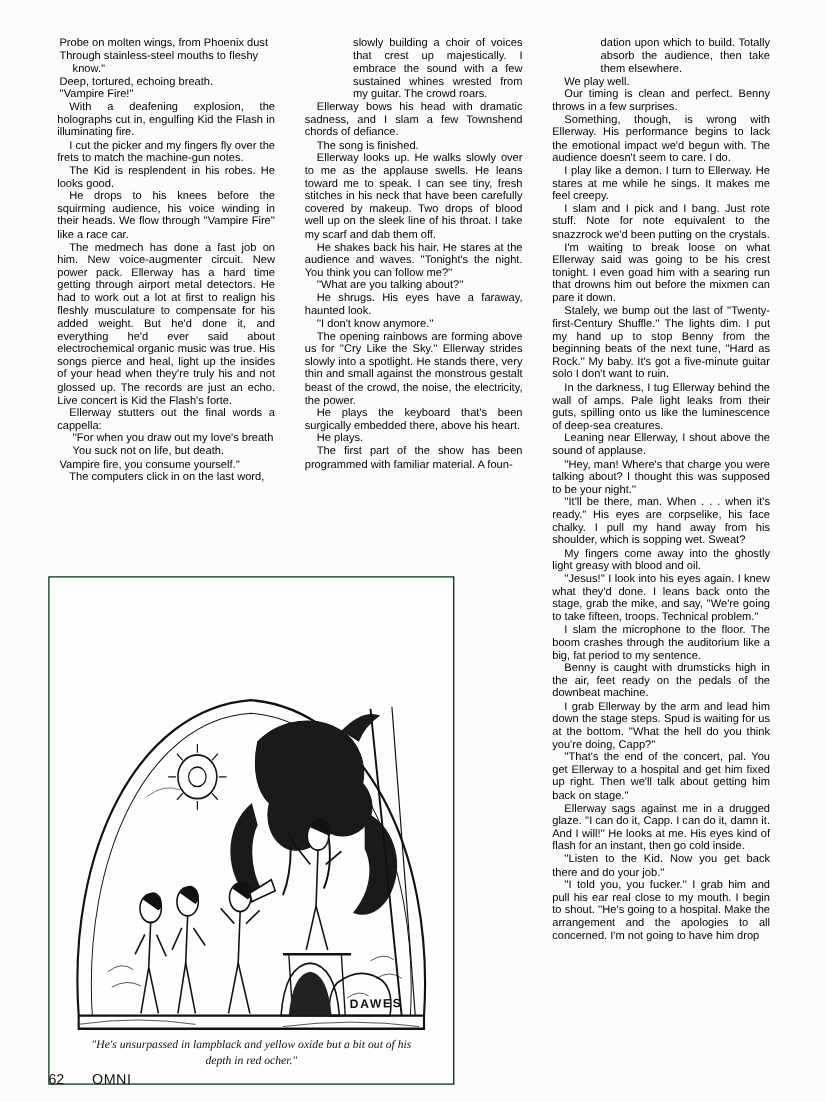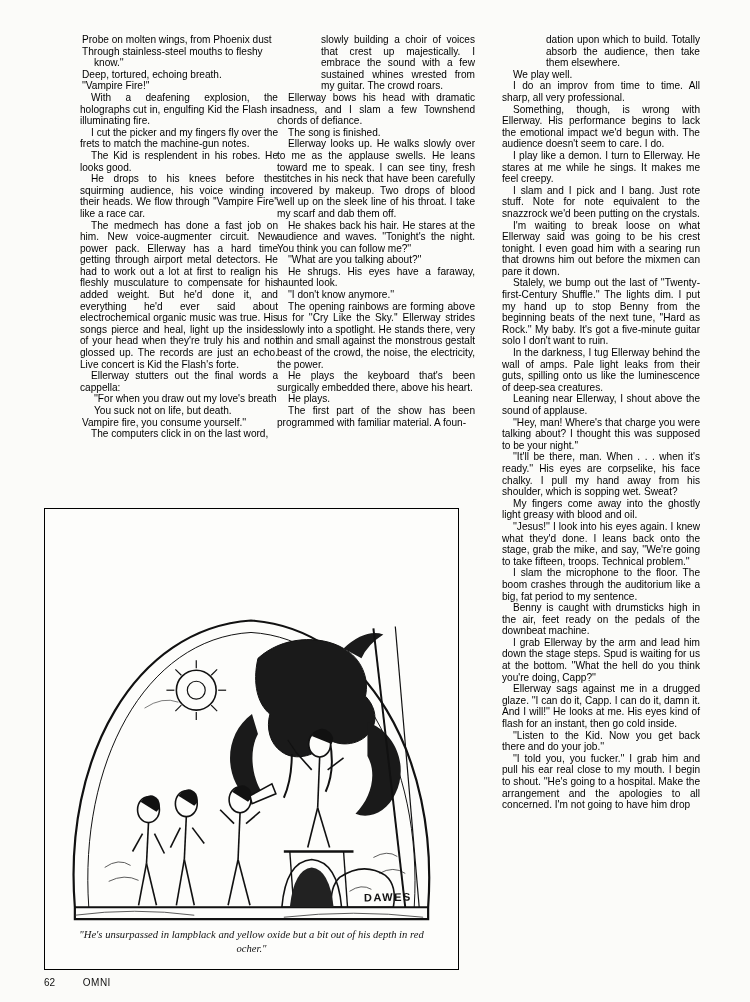--- a/index.html
+++ b/index.html
@@ -60,7 +60,7 @@
   .col-3 { left: 450px; }
 
   
-  .col-1 { height: 440px; margin-left: 28px; }
+  .col-1 { height: 440px; }
 
   .art-box {
     position: absolute;

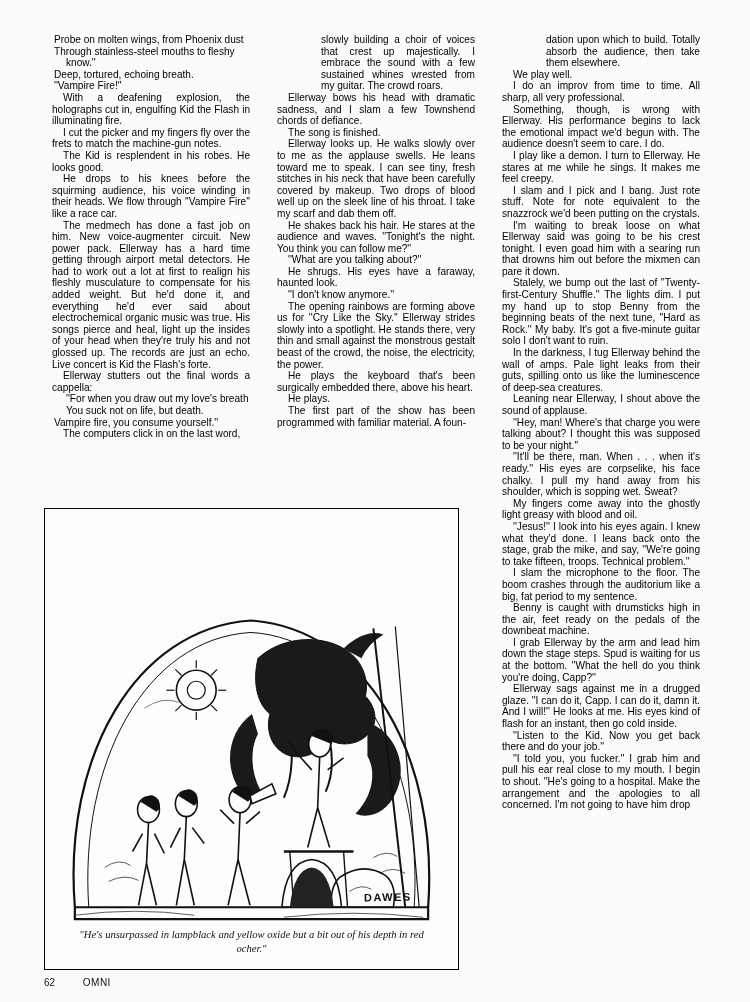--- a/index.html
+++ b/index.html
@@ -157,6 +157,7 @@
     <div class="col col-3">
         <p class="noindent">dation upon which to build. Totally absorb the audience, then take them elsewhere.</p>
         <p>We play well.</p>
+        <p>Our timing is clean and perfect. Benny throws in a few surprises.</p>
         <p>I do an improv from time to time. All sharp, all very professional.</p>
         <p>Something, though, is wrong with Ellerway. His performance begins to lack the emotional impact we'd begun with. The audience doesn't seem to care. I do.</p>
         <p>I play like a demon. I turn to Ellerway. He stares at me while he sings. It makes me feel creepy.</p>

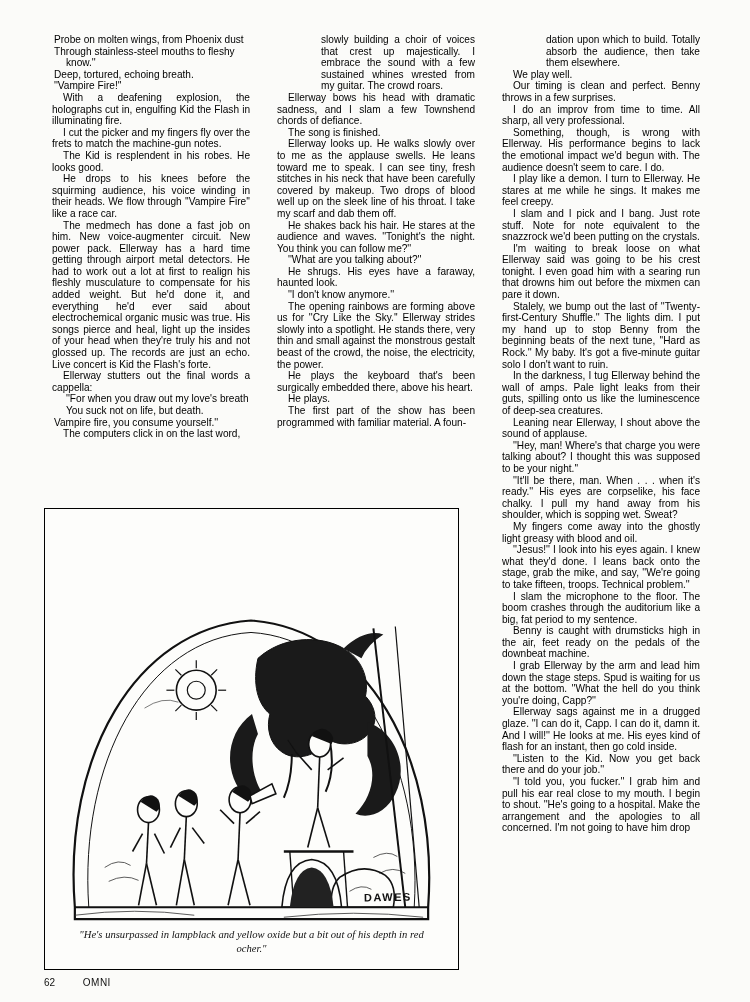--- a/index.html
+++ b/index.html
@@ -158,7 +158,6 @@
         <p class="noindent">dation upon which to build. Totally absorb the audience, then take them elsewhere.</p>
         <p>We play well.</p>
         <p>Our timing is clean and perfect. Benny throws in a few surprises.</p>
-        <p>I do an improv from time to time. All sharp, all very professional.</p>
         <p>Something, though, is wrong with Ellerway. His performance begins to lack the emotional impact we'd begun with. The audience doesn't seem to care. I do.</p>
         <p>I play like a demon. I turn to Ellerway. He stares at me while he sings. It makes me feel creepy.</p>
         <p>I slam and I pick and I bang. Just rote stuff. Note for note equivalent to the snazzrock we'd been putting on the crystals.</p>

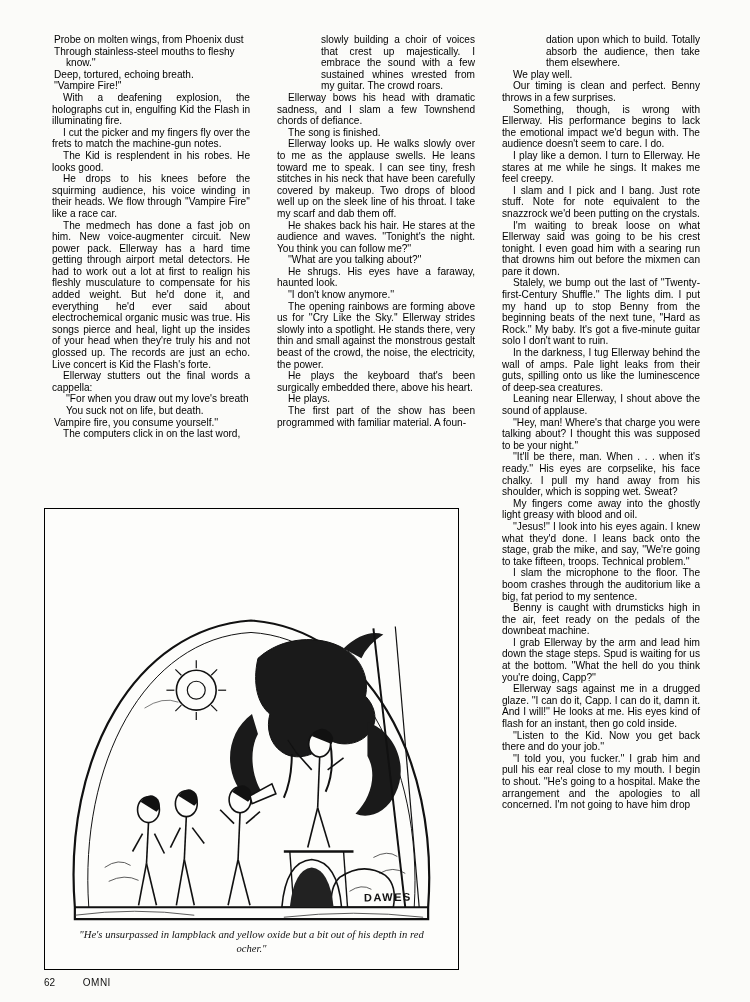--- a/index.html
+++ b/index.html
@@ -172,6 +172,7 @@
         <p>I slam the microphone to the floor. The boom crashes through the auditorium like a big, fat period to my sentence.</p>
         <p>Benny is caught with drumsticks high in the air, feet ready on the pedals of the downbeat machine.</p>
         <p>I grab Ellerway by the arm and lead him down the stage steps. Spud is waiting for us at the bottom. ''What the hell do you think you're doing, Capp?''</p>
+        <p>''That's the end of the concert, pal. You get Ellerway to a hospital and get him fixed up right. Then we'll talk about getting him back on stage.''</p>
         <p>Ellerway sags against me in a drugged glaze. ''I can do it, Capp. I can do it, damn it. And I will!'' He looks at me. His eyes kind of flash for an instant, then go cold inside.</p>
         <p>''Listen to the Kid. Now you get back there and do your job.''</p>
         <p>''I told you, you fucker.'' I grab him and pull his ear real close to my mouth. I begin to shout. ''He's going to a hospital. Make the arrangement and the apologies to all concerned. I'm not going to have him drop</p>

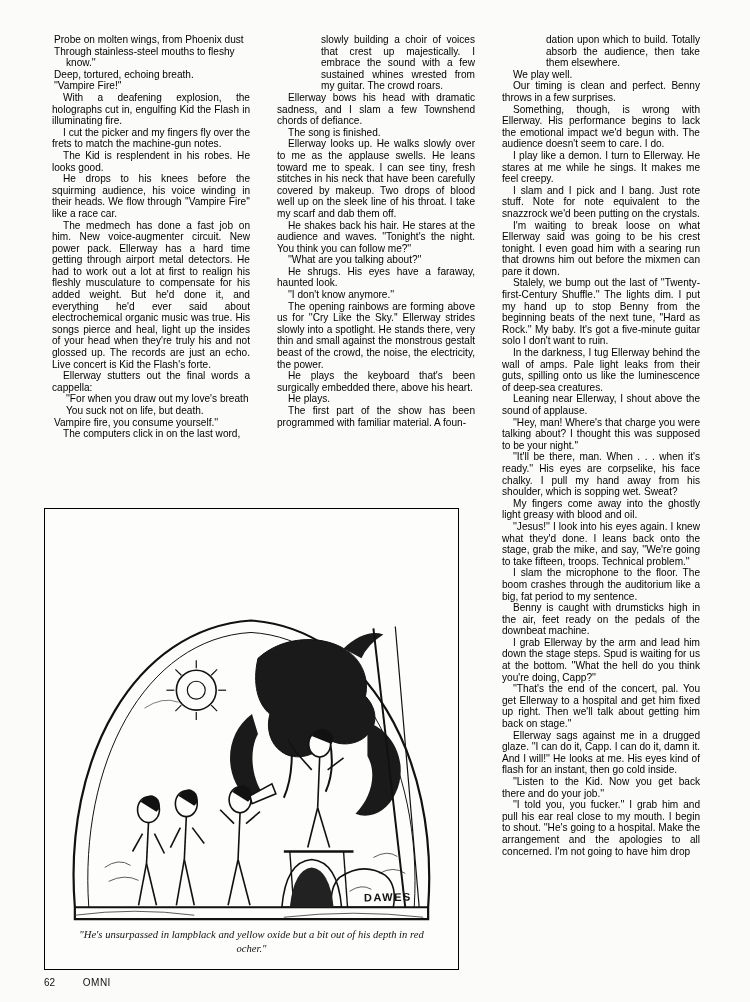--- a/index.html
+++ b/index.html
@@ -65,8 +65,8 @@
   .art-box {
     position: absolute;
     left: 44px;
-    top: 508px;
-    width: 415px;
+    top: 524px;
+    width: 369px;
     height: 462px;
     border: 1px solid #000;
     background: #86efac;

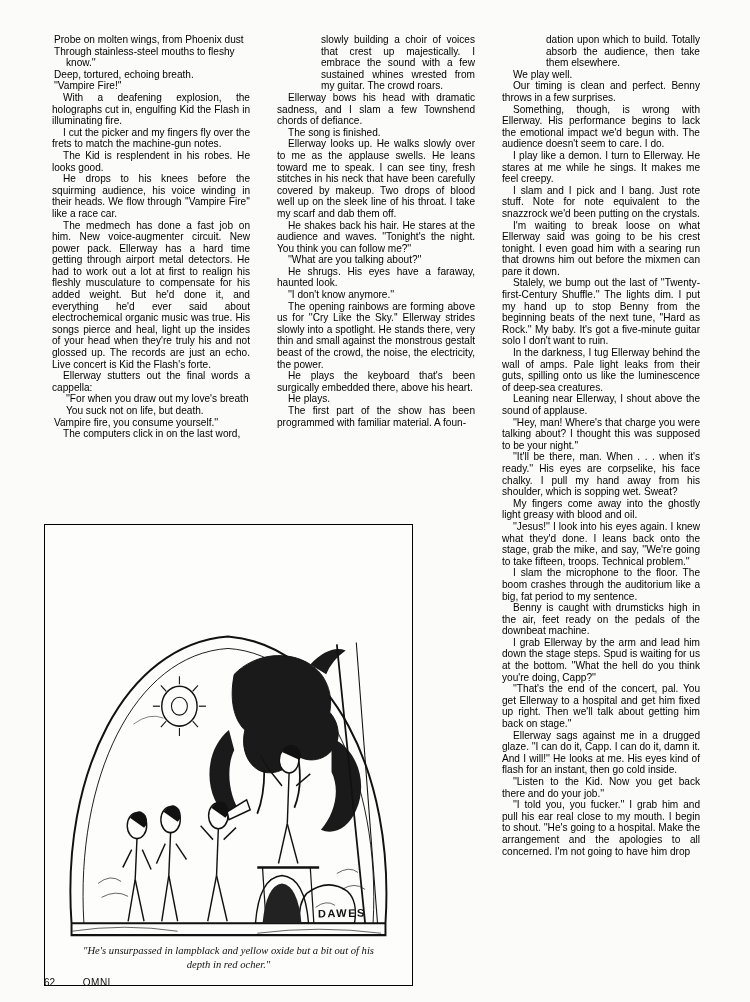--- a/index.html
+++ b/index.html
@@ -95,7 +95,7 @@
     left: 44px;
     bottom: 14px;
     width: 400px;
-    font-size: 10px;
+    font-size: 13px;
     color: #111;
   }
   .folio {

